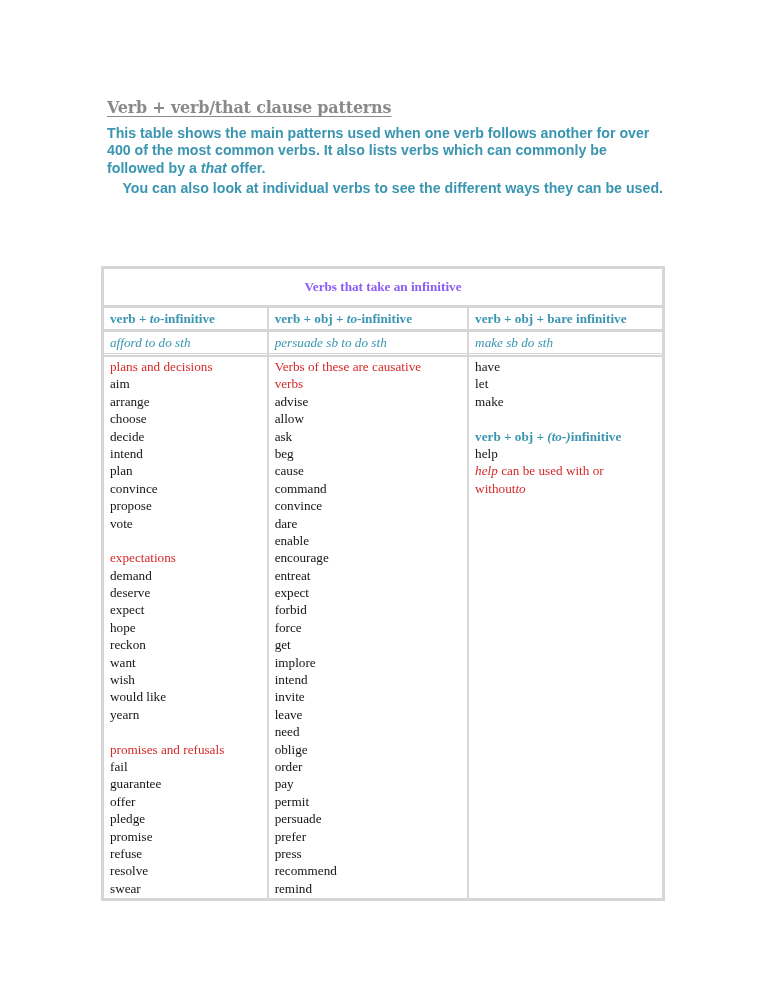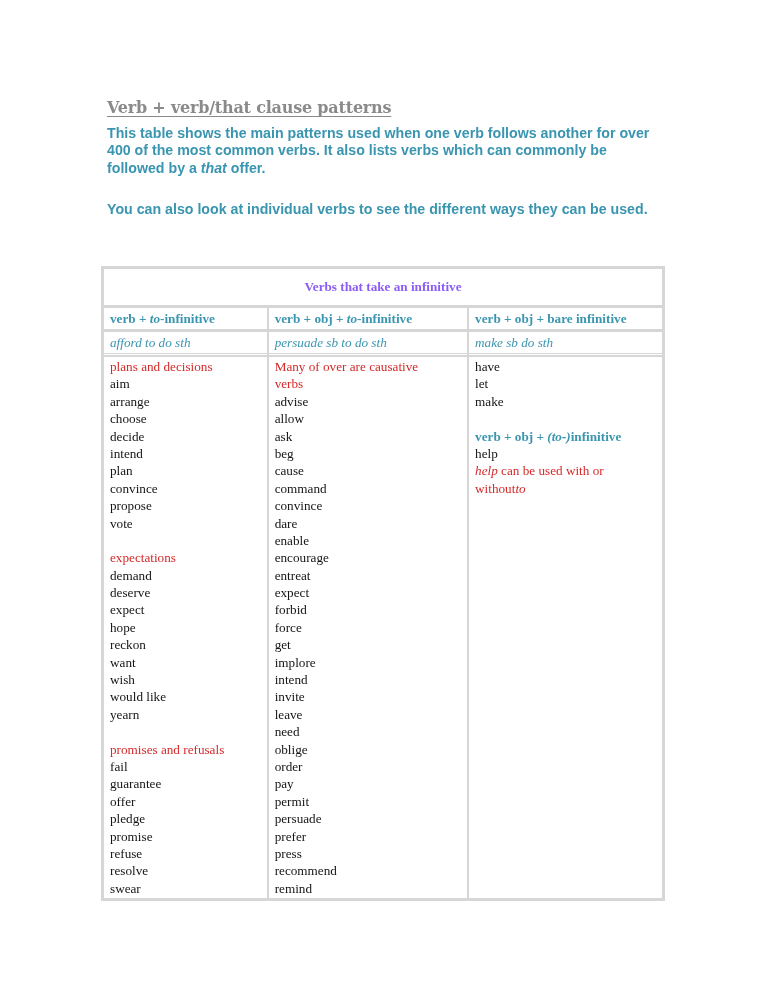--- a/index.html
+++ b/index.html
@@ -47,7 +47,7 @@
       margin: 5px 0 0 0;
       width: 556px;
     }
-    .intro + .intro { margin-top: 24px; }
+    .intro + .intro { margin-top: 3px; text-align: right; }
 
     .verb-table {
       position: absolute;

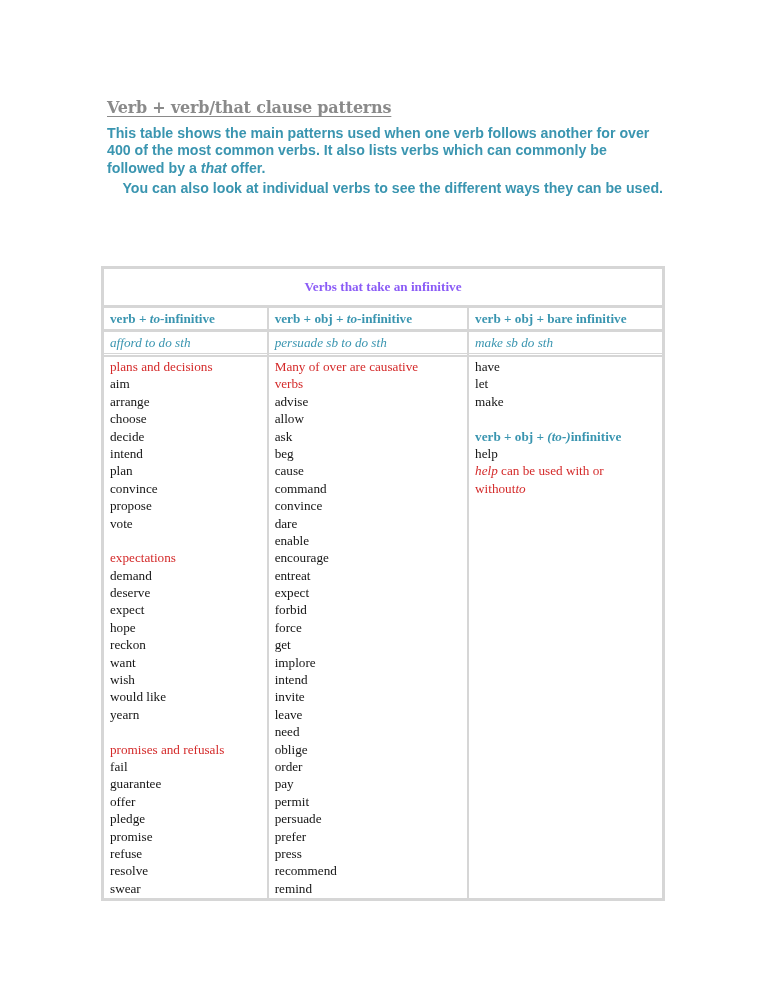--- a/index.html
+++ b/index.html
@@ -182,7 +182,7 @@
     </td>
     <td>
       <ul class="verb-list">
-            <li class="cat">Many of over are causative</li>
+            <li class="cat">Verbs of these are causative</li>
             <li class="cat">verbs</li>
             <li>advise</li>
             <li>allow</li>

